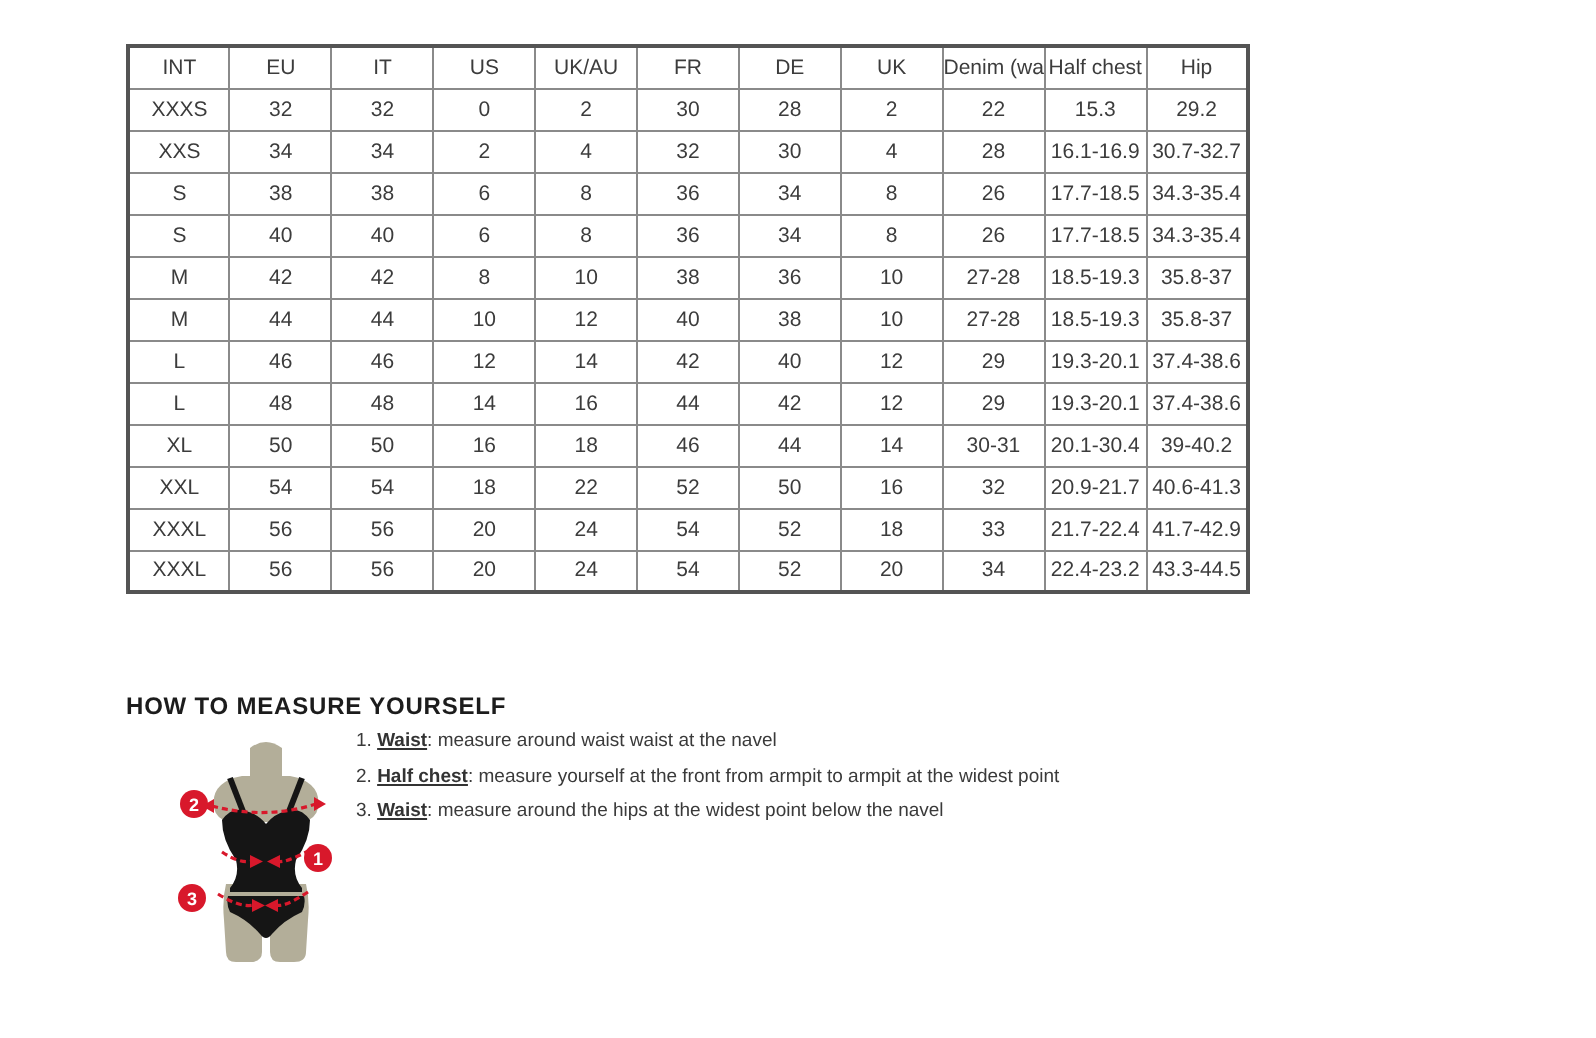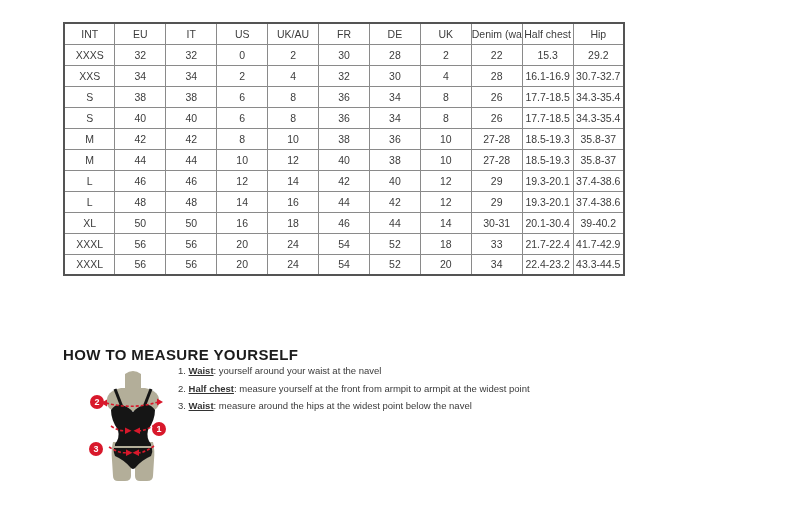--- a/index.html
+++ b/index.html
@@ -186,6 +186,19 @@
         <td>39-40.2</td>
       </tr>
       <tr>
+        <td>XXL</td>
+        <td>54</td>
+        <td>54</td>
+        <td>18</td>
+        <td>22</td>
+        <td>52</td>
+        <td>50</td>
+        <td>16</td>
+        <td>32</td>
+        <td>20.9-21.7</td>
+        <td>40.6-41.3</td>
+      </tr>
+      <tr>
         <td>XXXL</td>
         <td>56</td>
         <td>56</td>

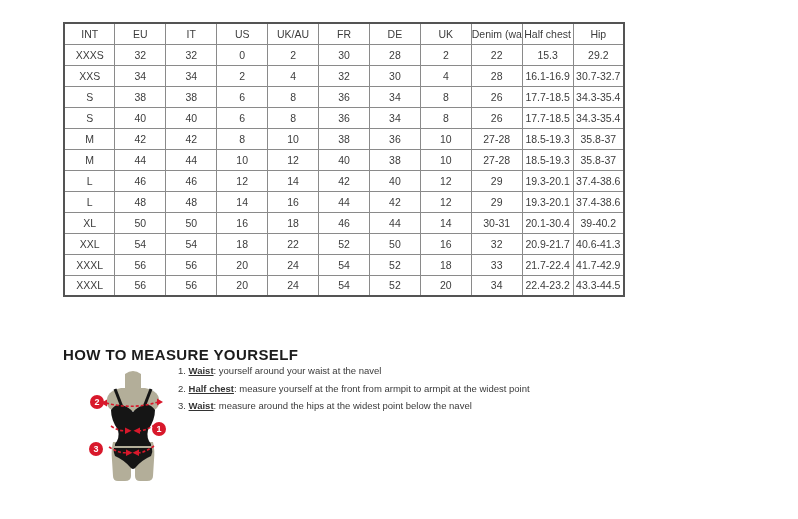--- a/index.html
+++ b/index.html
@@ -36,7 +36,7 @@
   
   .measure-title{
     position:absolute;left:63px;top:346px;margin:0;
-    font-size:15px;font-weight:bold;color:#1c1c1c;letter-spacing:0.4px;
+    font-size:12px;font-weight:bold;color:#1c1c1c;letter-spacing:0.4px;
   }
   .mannequin{
     position:absolute;left:78px;top:368px;width:100px;height:130px;

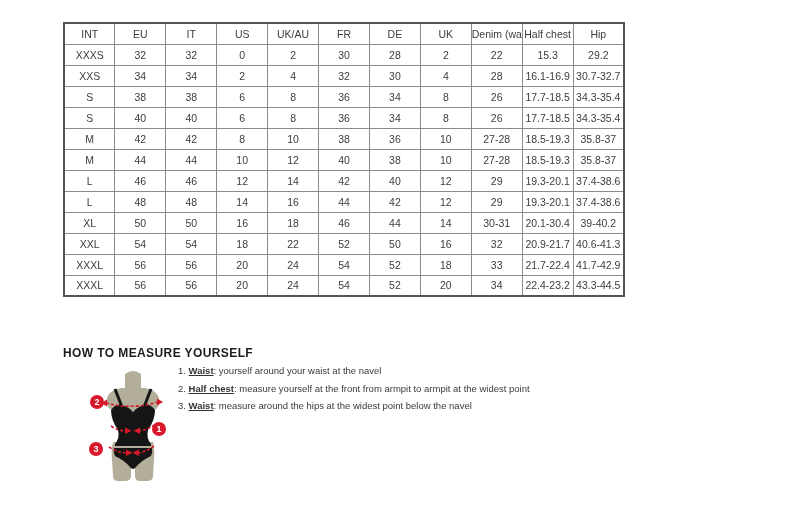--- a/index.html
+++ b/index.html
@@ -280,7 +280,7 @@
 </div>
 
 <ol id="steps" class="steps">
-    <li><span>1. </span><b>Waist</b><span>: yourself around your waist at the navel</span></li>
+    <li><span>1. </span><b>Waist</b><span>: measure around waist waist at the navel</span></li>
     <li><span>2. </span><b>Half chest</b><span>: measure yourself at the front from armpit to armpit at the widest point</span></li>
     <li><span>3. </span><b>Waist</b><span>: measure around the hips at the widest point below the navel</span></li>
   </ol>

